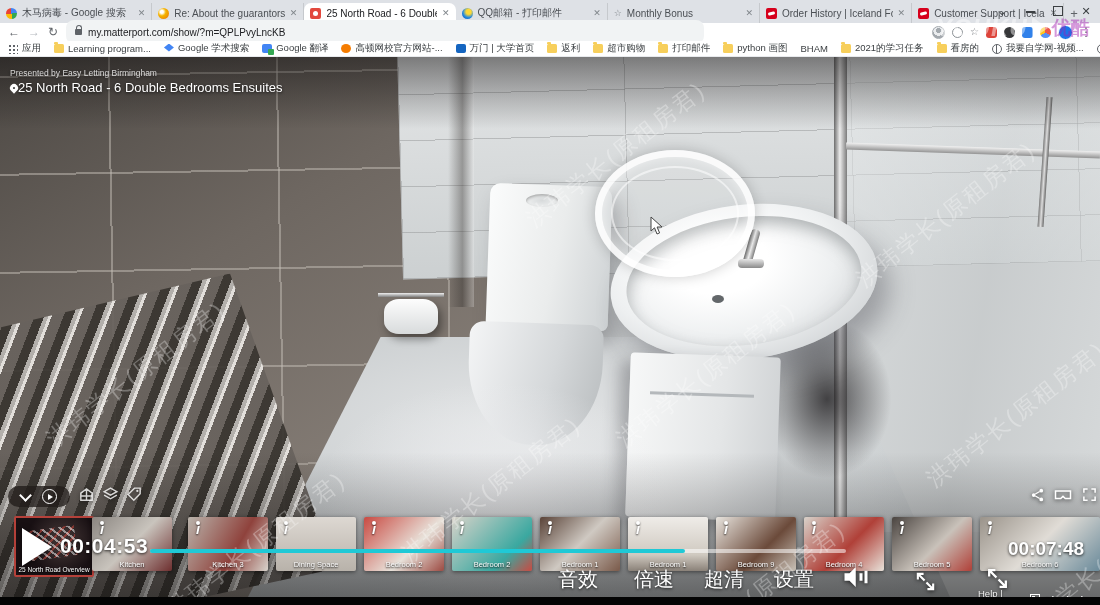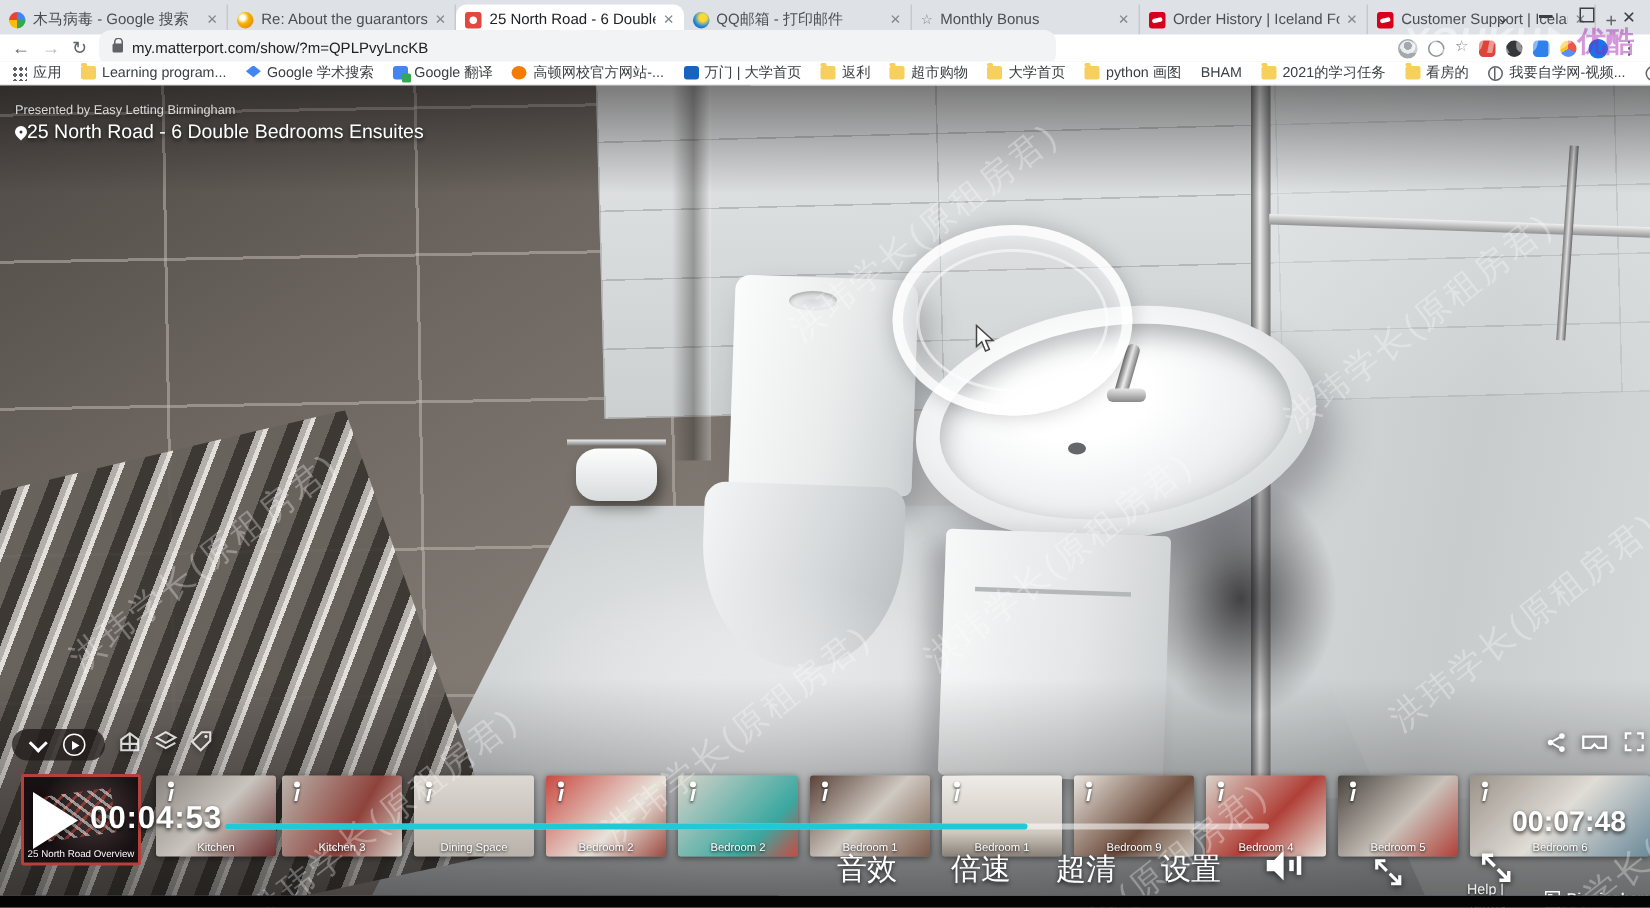--- a/index.html
+++ b/index.html
@@ -257,7 +257,7 @@
       </span>
     <span class="bm">
         <span class="ic folder"></span>
-        <span>大学首页</span>
+        <span>打印邮件</span>
       </span>
     <span class="bm">
         <span class="ic folder"></span>

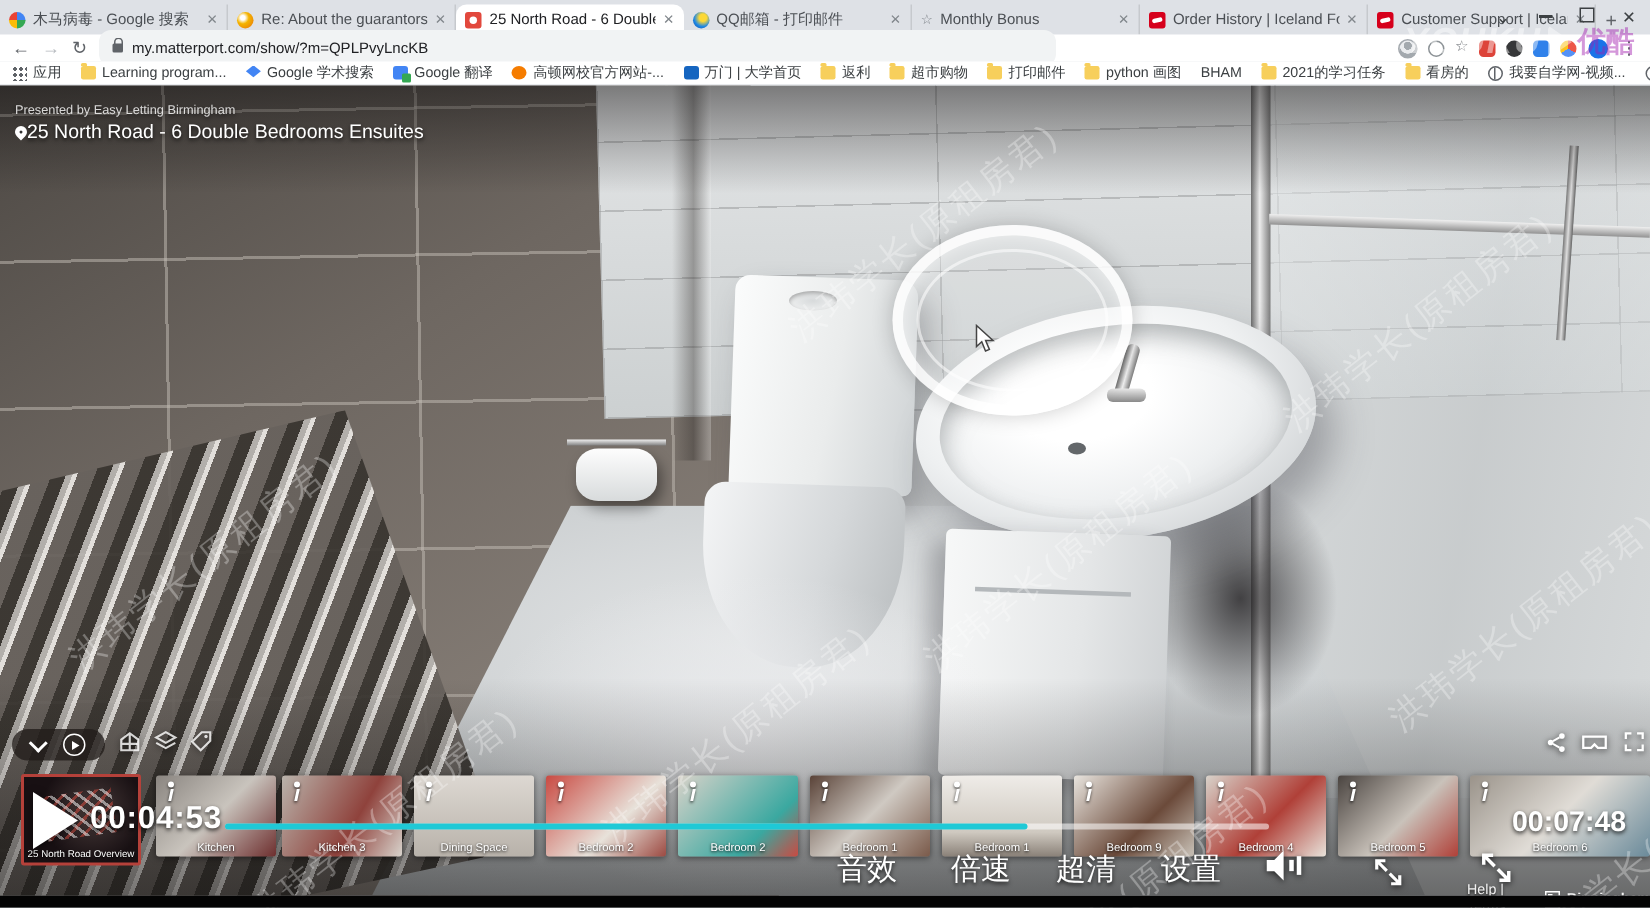--- a/index.html
+++ b/index.html
@@ -355,7 +355,7 @@
     <div class="fp"></div>
     <div class="lbl">25 North Road Overview</div>
   </div>
-  <div class="thumb" style="left:104px;background:linear-gradient(135deg,#8a8580,#c9c4bd 50%,#6e2f2f);">
+  <div class="thumb" style="left:92px;background:linear-gradient(135deg,#8a8580,#c9c4bd 50%,#6e2f2f);">
     <span class="walk"></span>
       <div class="lbl">Kitchen</div>
     </div>

